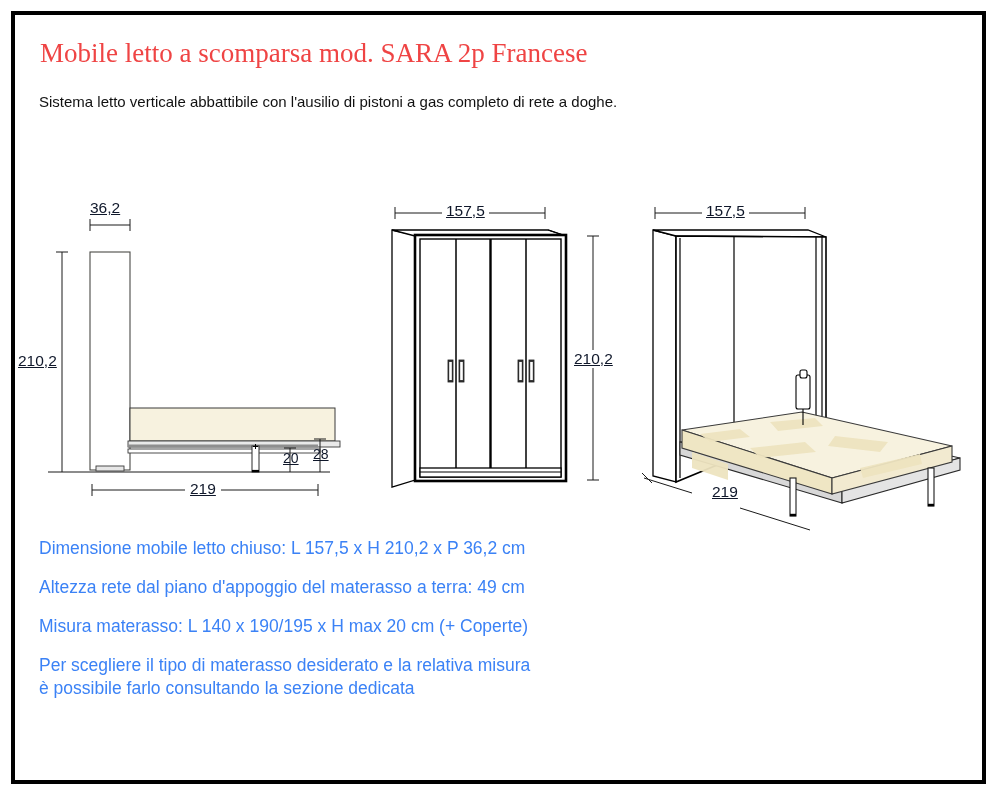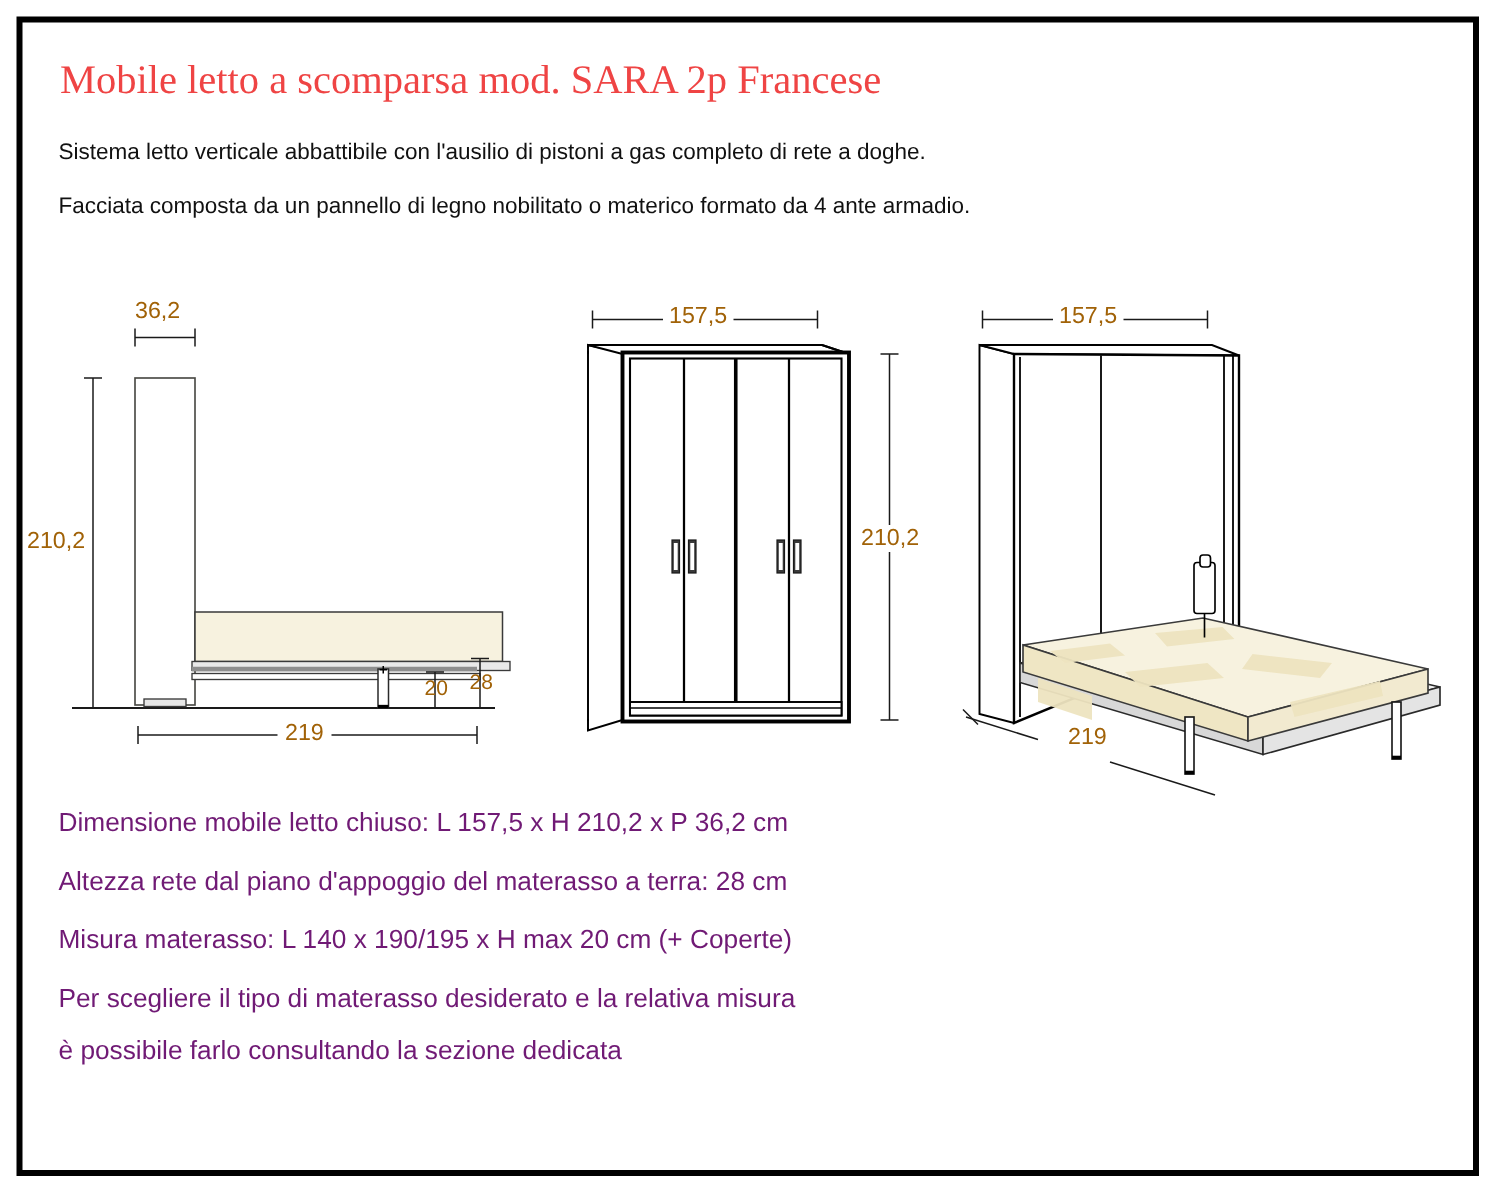--- a/index.html
+++ b/index.html
@@ -85,7 +85,6 @@
 
   <div id="title">Mobile letto a scomparsa mod. SARA 2p Francese</div>
   <div class="subline" id="sub1">Sistema letto verticale abbattibile con l'ausilio di pistoni a gas completo di rete a doghe.</div>
-  <div class="subline" id="sub2">Facciata composta da un pannello di legno nobilitato o materico formato da 4 ante armadio.</div>
 
   <div class="dwg" style="left:30px; top:190px; width:340px; height:320px;">
     <svg width="340" height="320" viewBox="0 0 340 320">

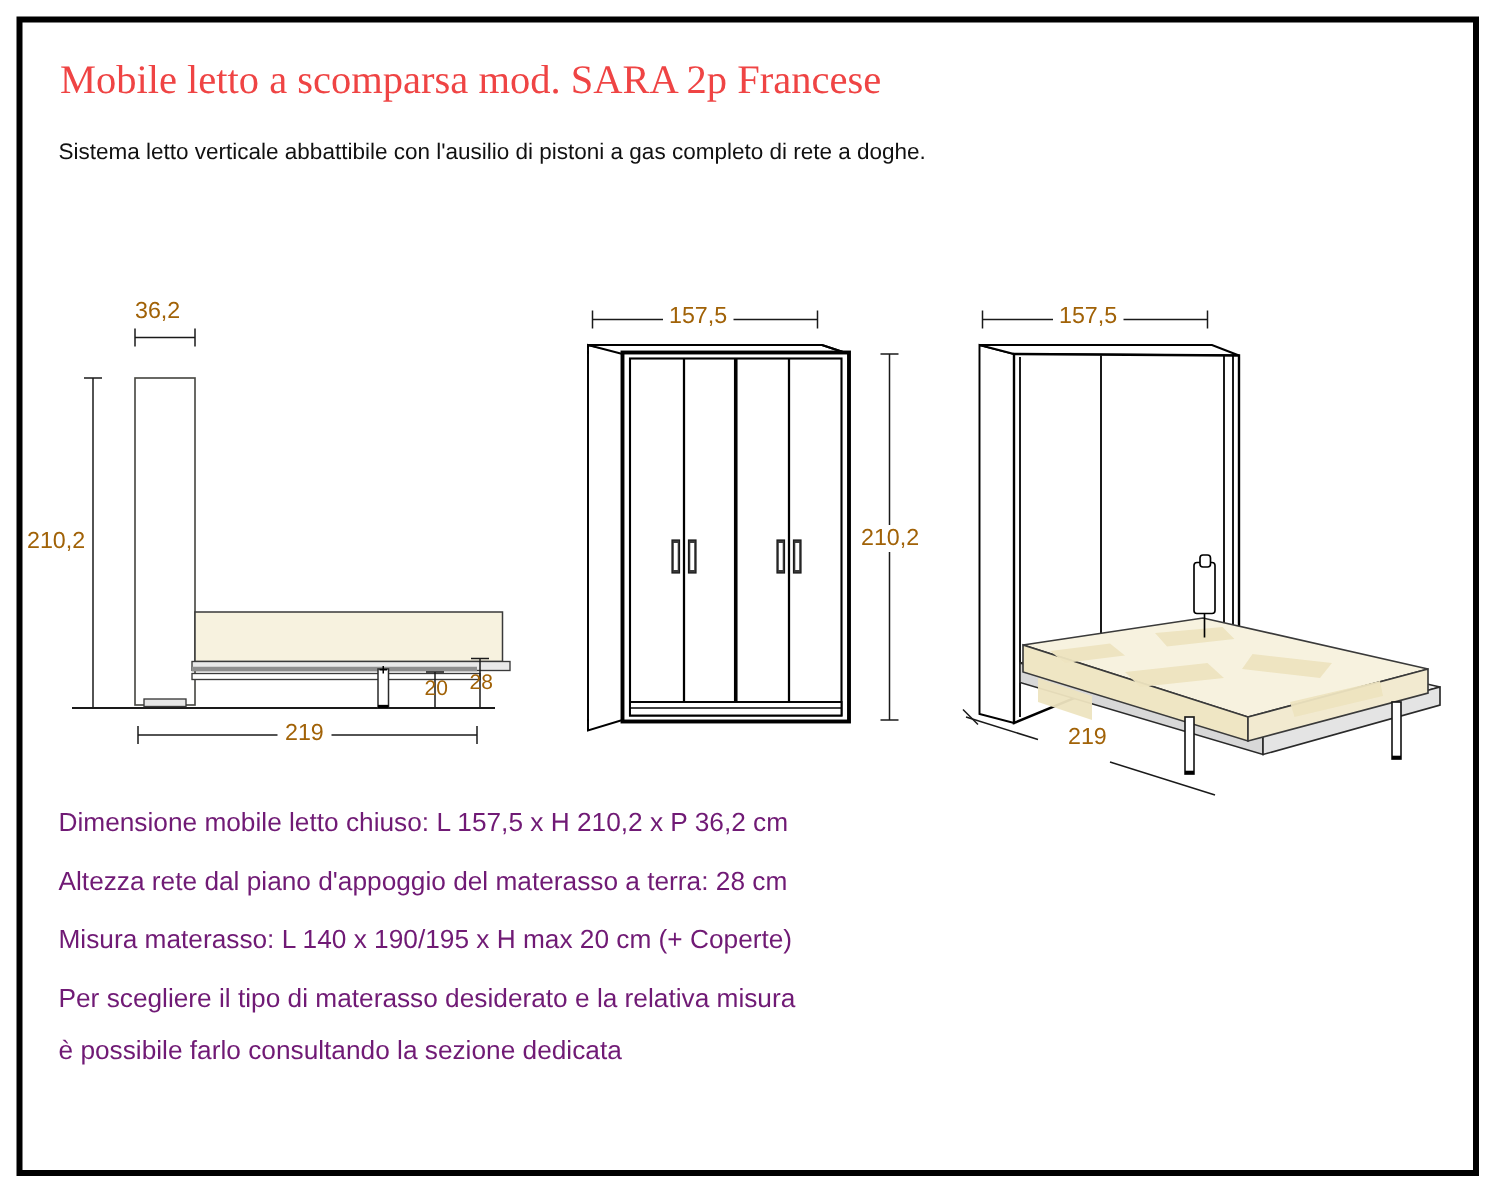--- a/index.html
+++ b/index.html
@@ -71,8 +71,9 @@
     position: absolute;
     font-family: "Liberation Sans", sans-serif;
     font-size: 15.5px;
-    color: #a16207;
-    white-space: nowrap;
+    color: #0f172a;
+    white-space: nowrap;
+    text-decoration: underline;
   }
   .dim-text.small { font-size: 14px; }
 </style>

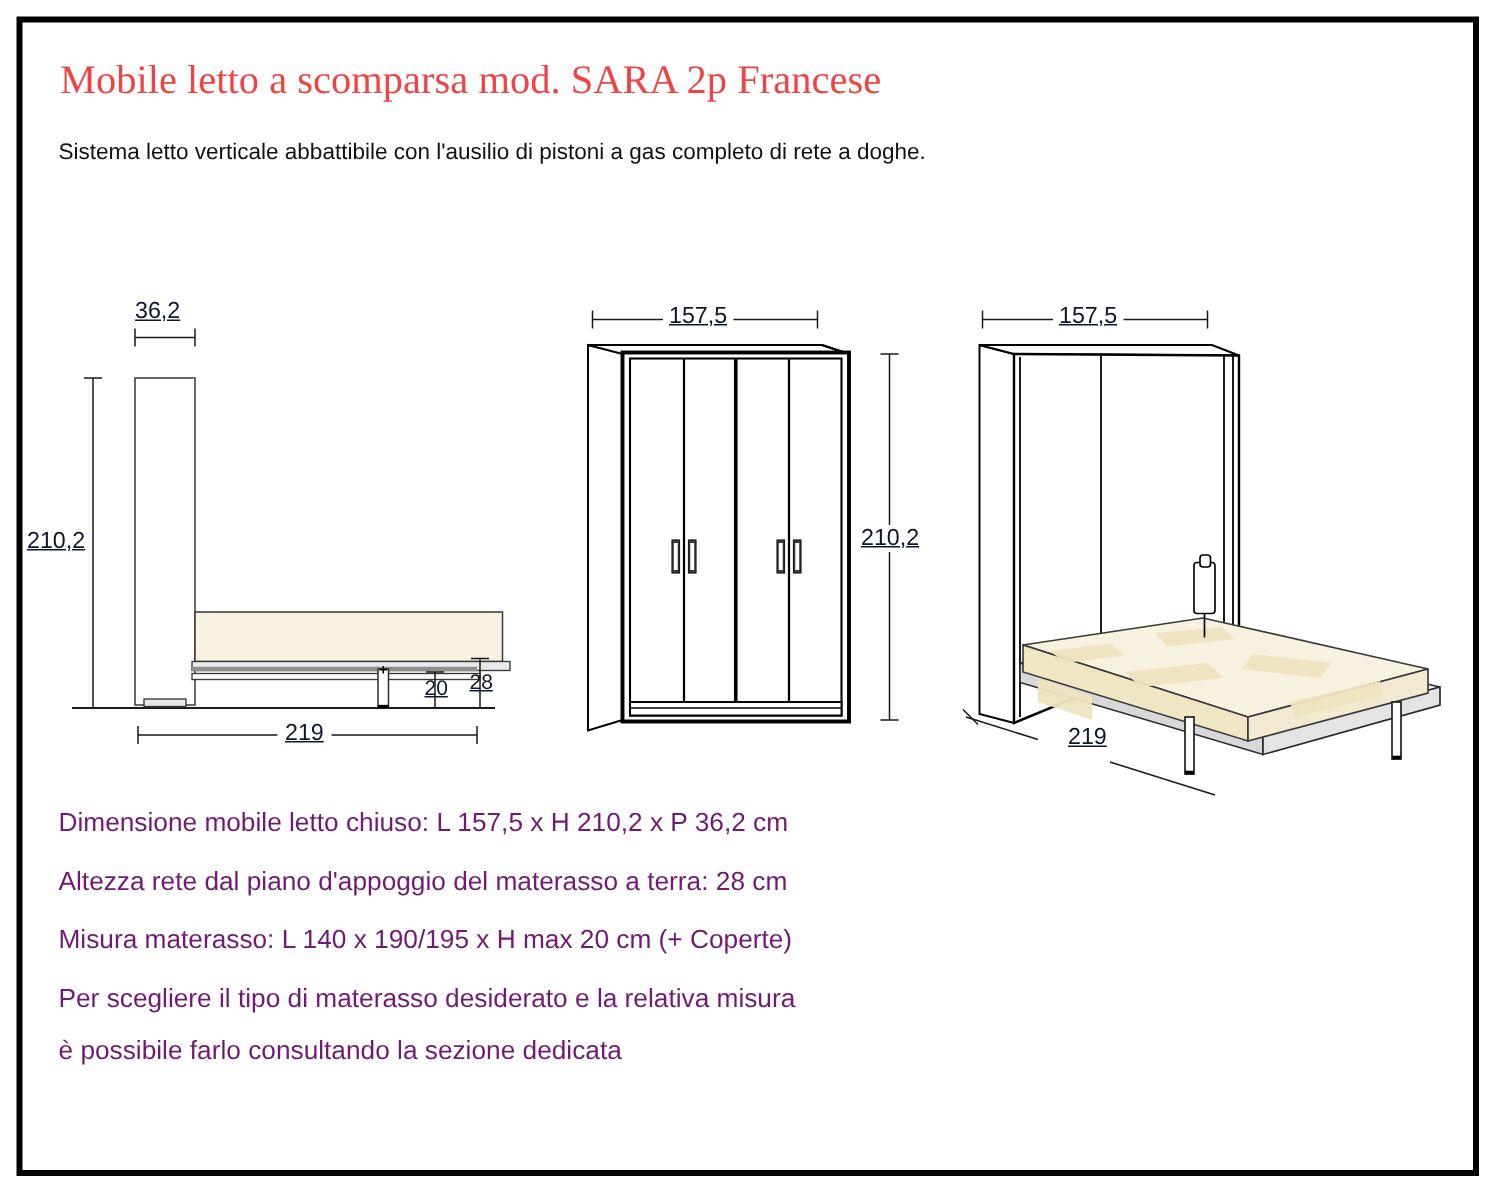--- a/index.html
+++ b/index.html
@@ -58,7 +58,7 @@
   .specline {
     font-family: "Liberation Sans", sans-serif;
     font-size: 17.5px;
-    color: #701a75;
+    color: #3b82f6;
     white-space: nowrap;
     margin-bottom: 18px;
   }

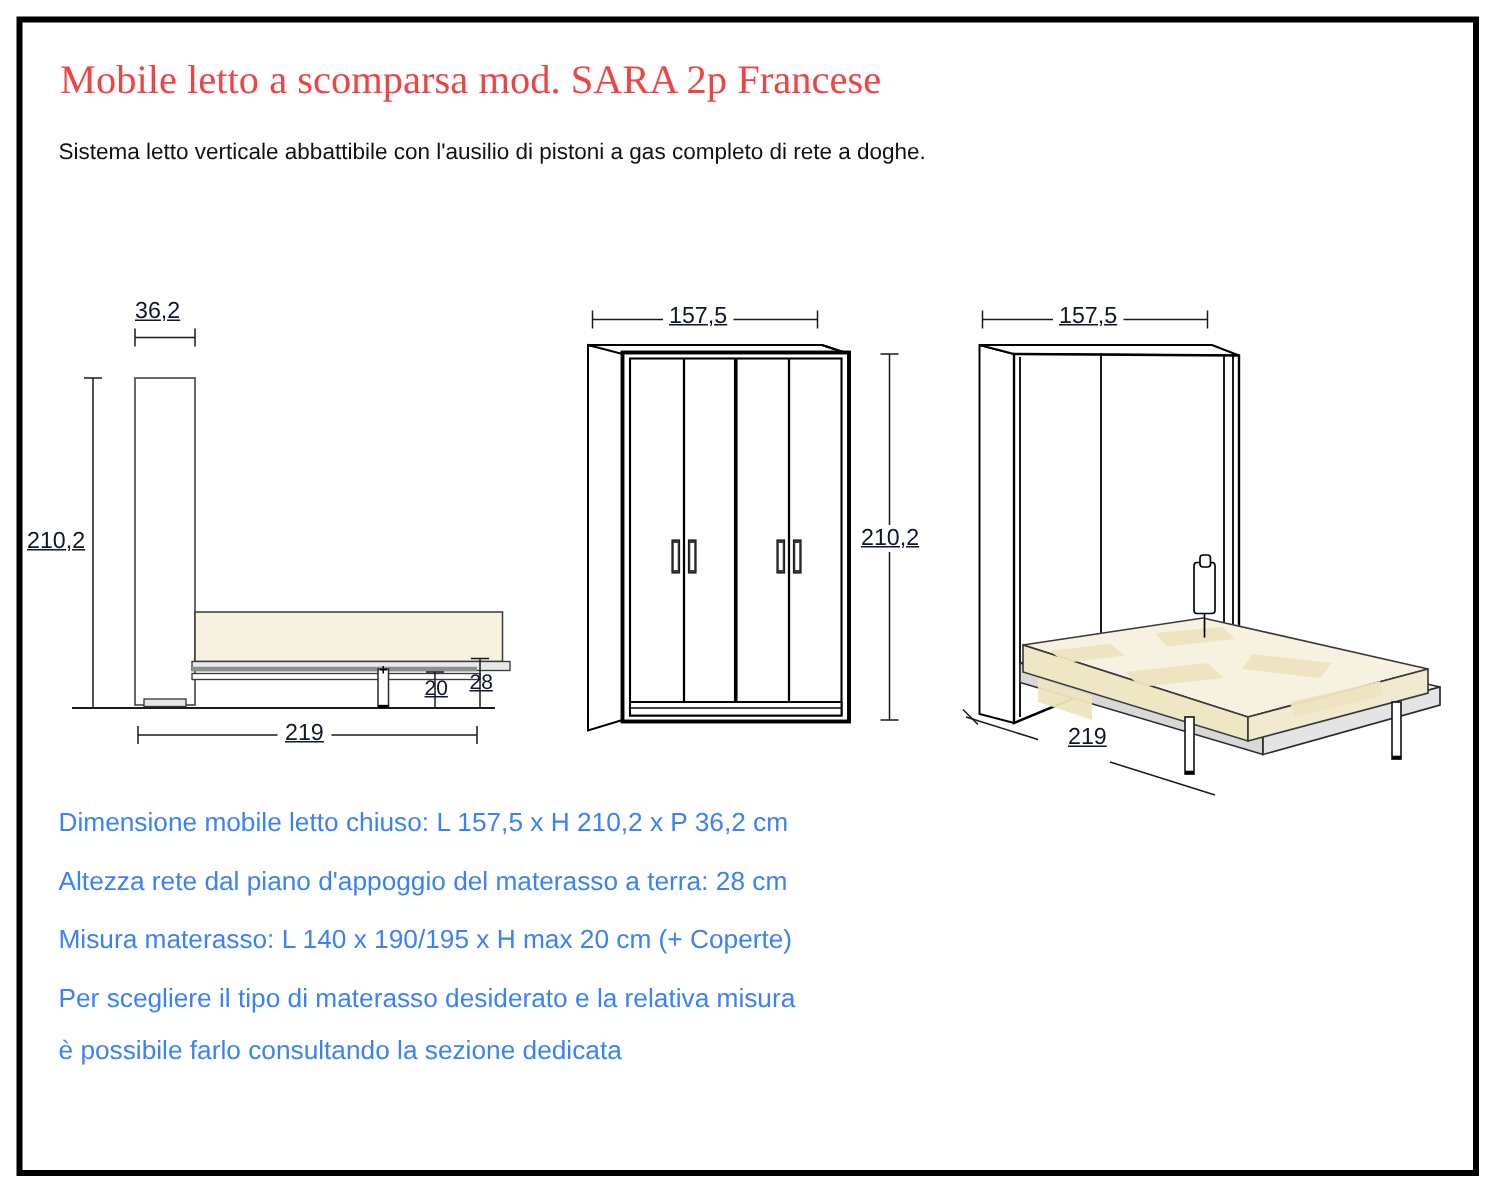--- a/index.html
+++ b/index.html
@@ -252,7 +252,7 @@
 
   <div class="speclines">
     <div class="specline">Dimensione mobile letto chiuso: L 157,5 x H 210,2 x P 36,2 cm</div>
-    <div class="specline">Altezza rete dal piano d'appoggio del materasso a terra: 28 cm</div>
+    <div class="specline">Altezza rete dal piano d'appoggio del materasso a terra: 49 cm</div>
     <div class="specline">Misura materasso: L 140 x 190/195 x H max 20 cm (+ Coperte)</div>
     <div class="specline tight">Per scegliere il tipo di materasso desiderato e la relativa misura</div>
     <div class="specline">è possibile farlo consultando la sezione dedicata</div>

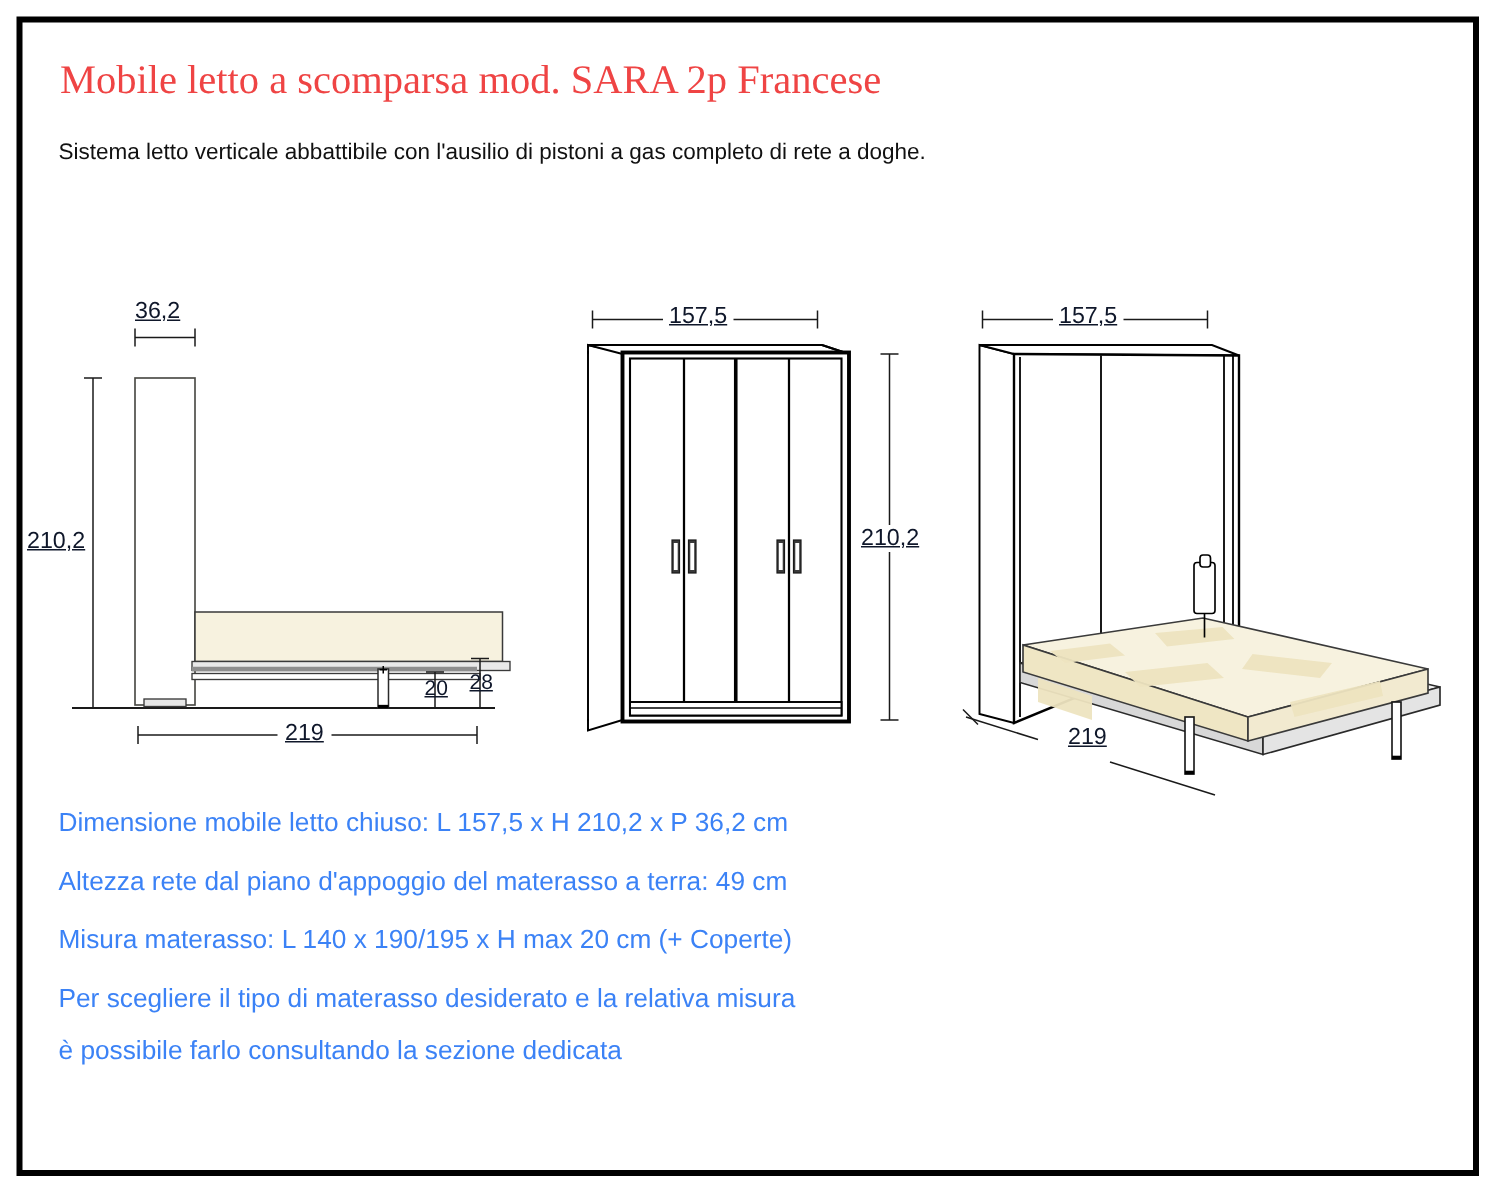--- a/index.html
+++ b/index.html
@@ -62,7 +62,7 @@
     white-space: nowrap;
     margin-bottom: 18px;
   }
-  .specline.tight { margin-bottom: 14px; }
+  .specline.tight { margin-bottom: 2px; }
 
   
   .dwg { position: absolute; }

